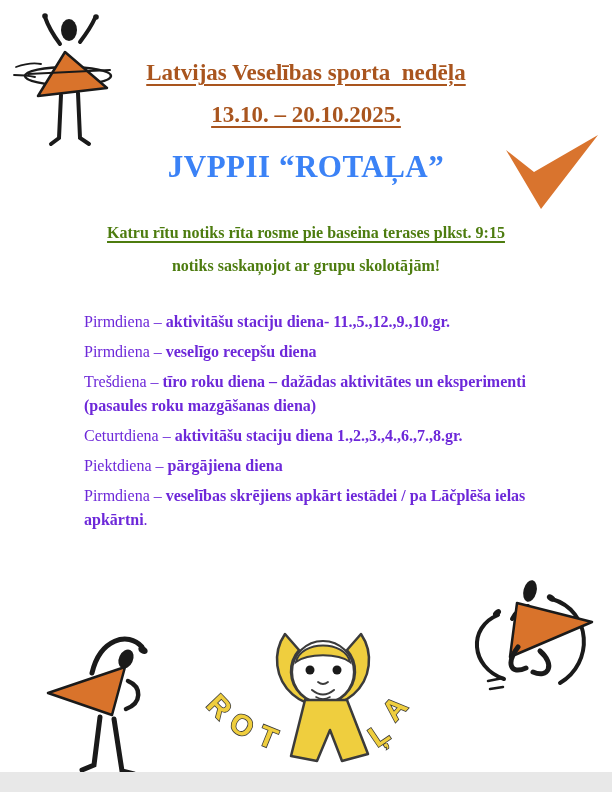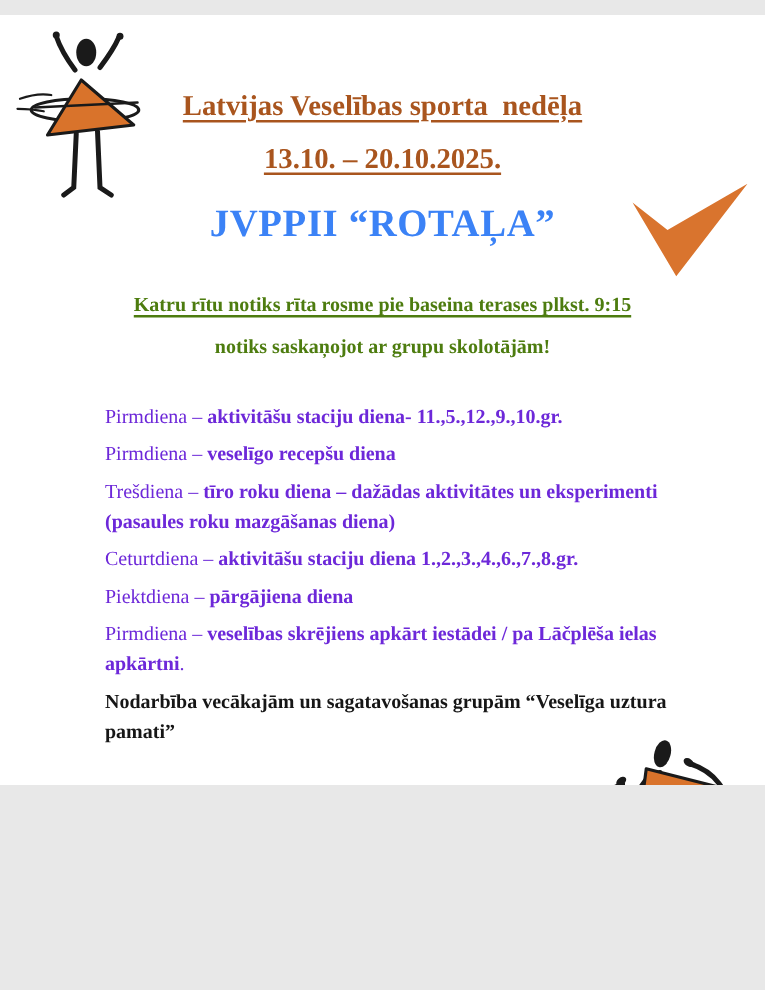--- a/index.html
+++ b/index.html
@@ -5,8 +5,8 @@
   html,body{margin:0;padding:0;background:#e8e8e8;}
   .page{
     position:relative;
-    width:612px;height:616px;
-    margin:12px auto;
+    width:612px;height:772px;
+    margin:0 auto;
     background:#ffffff;
     font-family:"Liberation Serif", serif;
     overflow:hidden;

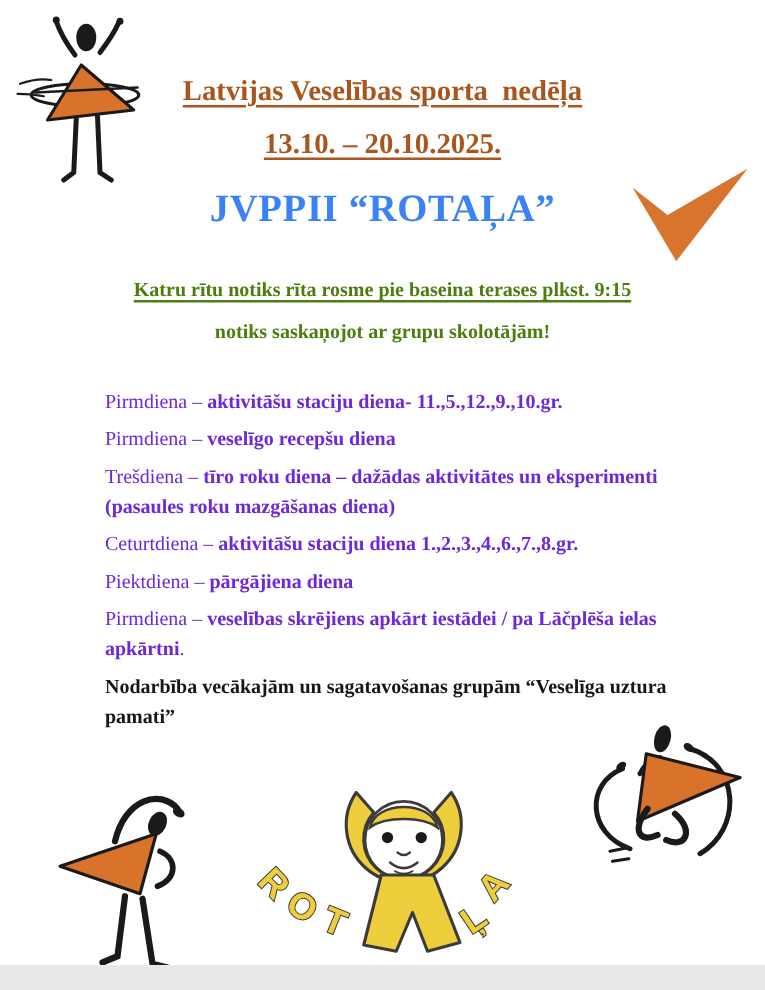--- a/index.html
+++ b/index.html
@@ -108,7 +108,6 @@
     <div class="row"><span class="day">Pirmdiena</span><span class="day"> – </span><span class="act">veselības skrējiens apkārt iestādei / pa Lāčplēša ielas apkārtni</span><span class="day">.</span></div>
   </div>
 
-  <div class="abs note">Nodarbība vecākajām un sagatavošanas grupām “Veselīga uztura pamati”</div>
 
   <div class="abs" style="top:625px;left:30px;">
     <svg width="150" height="155" viewBox="0 0 150 155">

